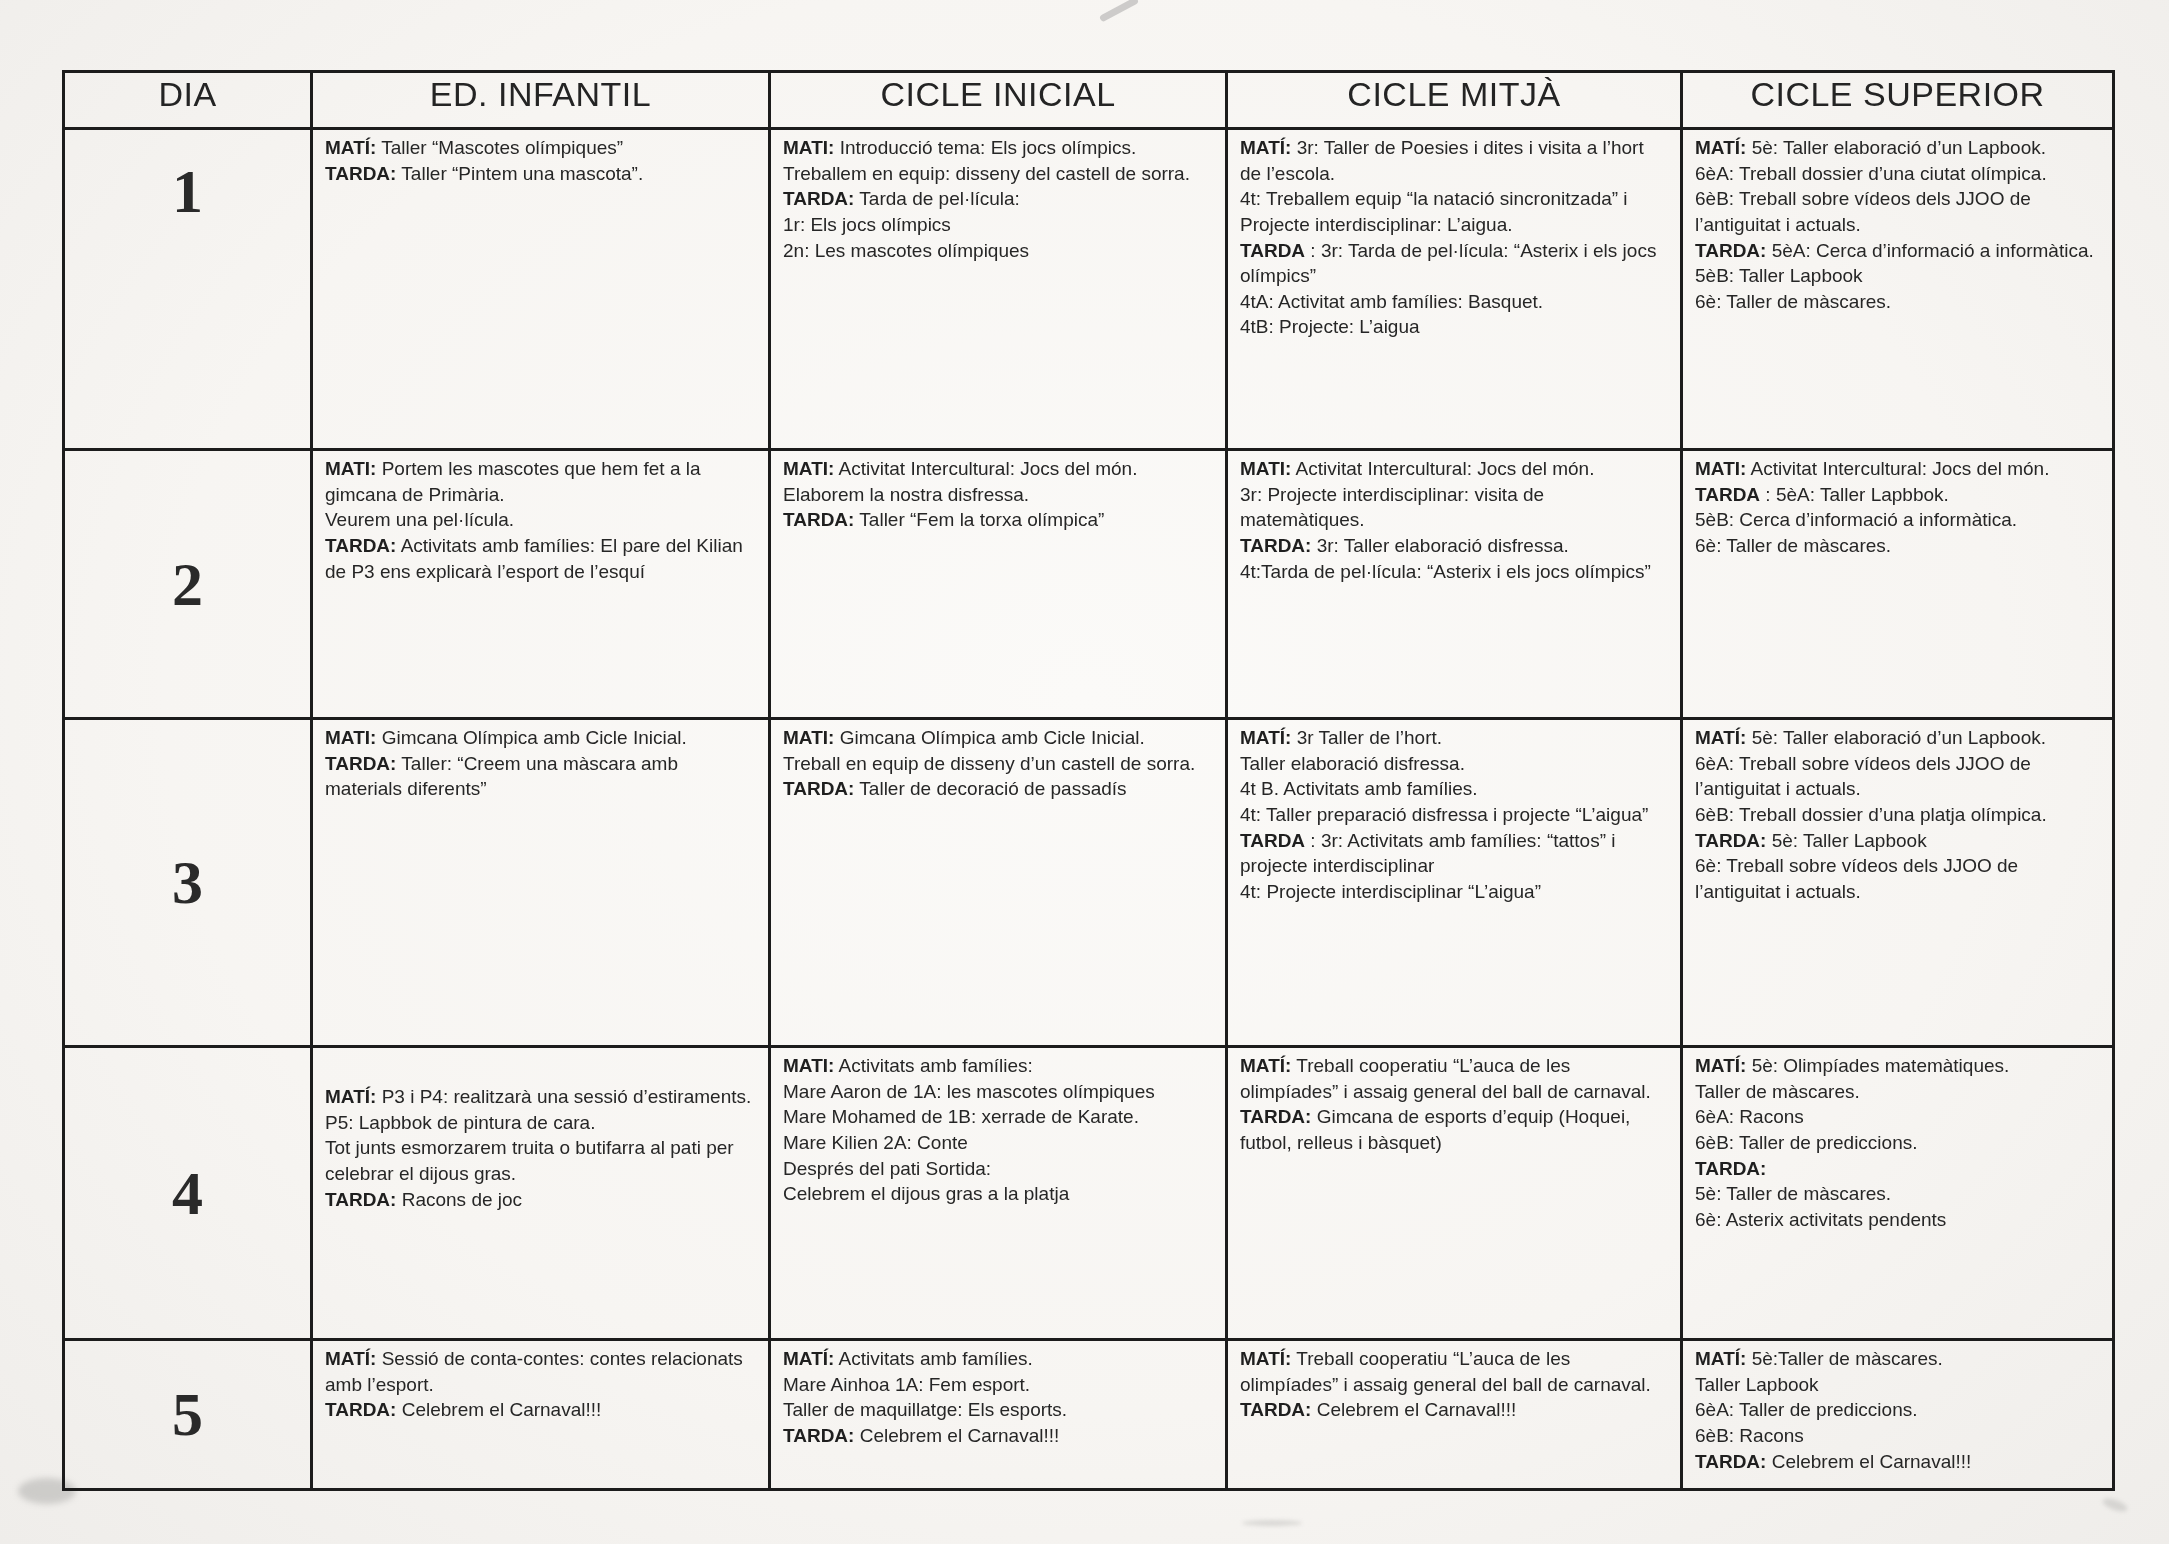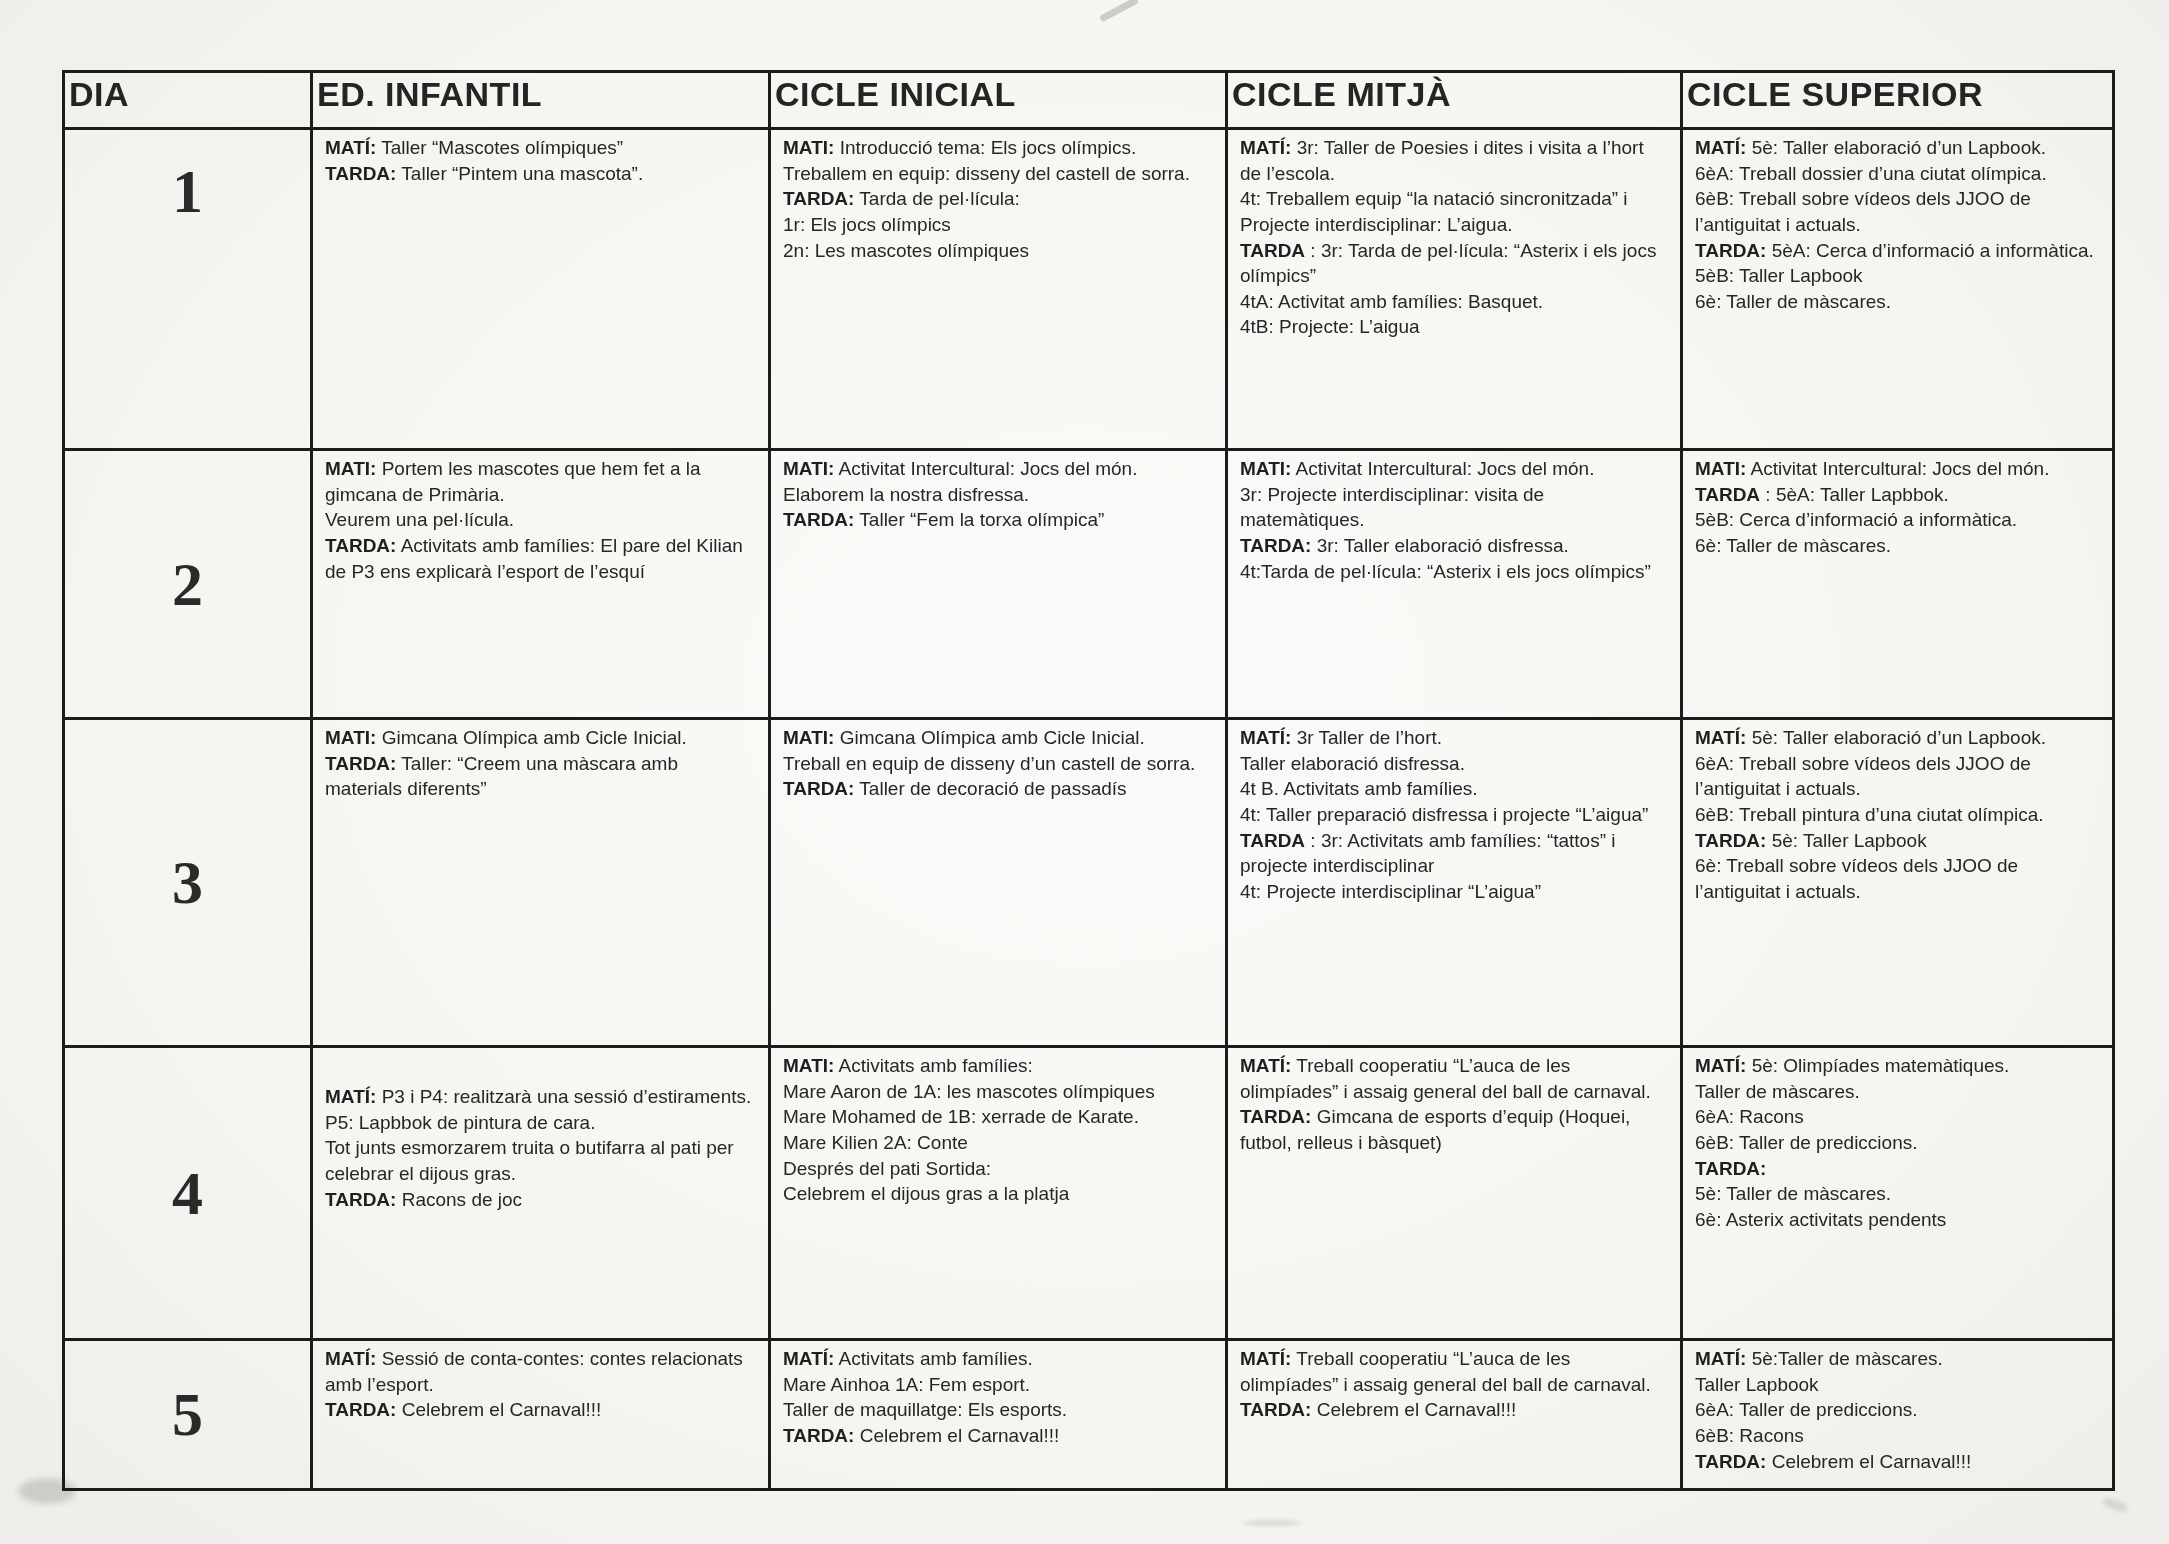--- a/index.html
+++ b/index.html
@@ -31,8 +31,8 @@
     overflow:hidden;
   }
   .schedule th{
-    font-size:34px;font-weight:bold;letter-spacing:.5px;
-    color:#242424;text-align:left;height:50px;
+    font-size:34px;font-weight:normal;letter-spacing:.5px;
+    color:#242424;text-align:center;height:50px;
     padding:2px 4px;
     font-family:"Liberation Sans",sans-serif;
   }

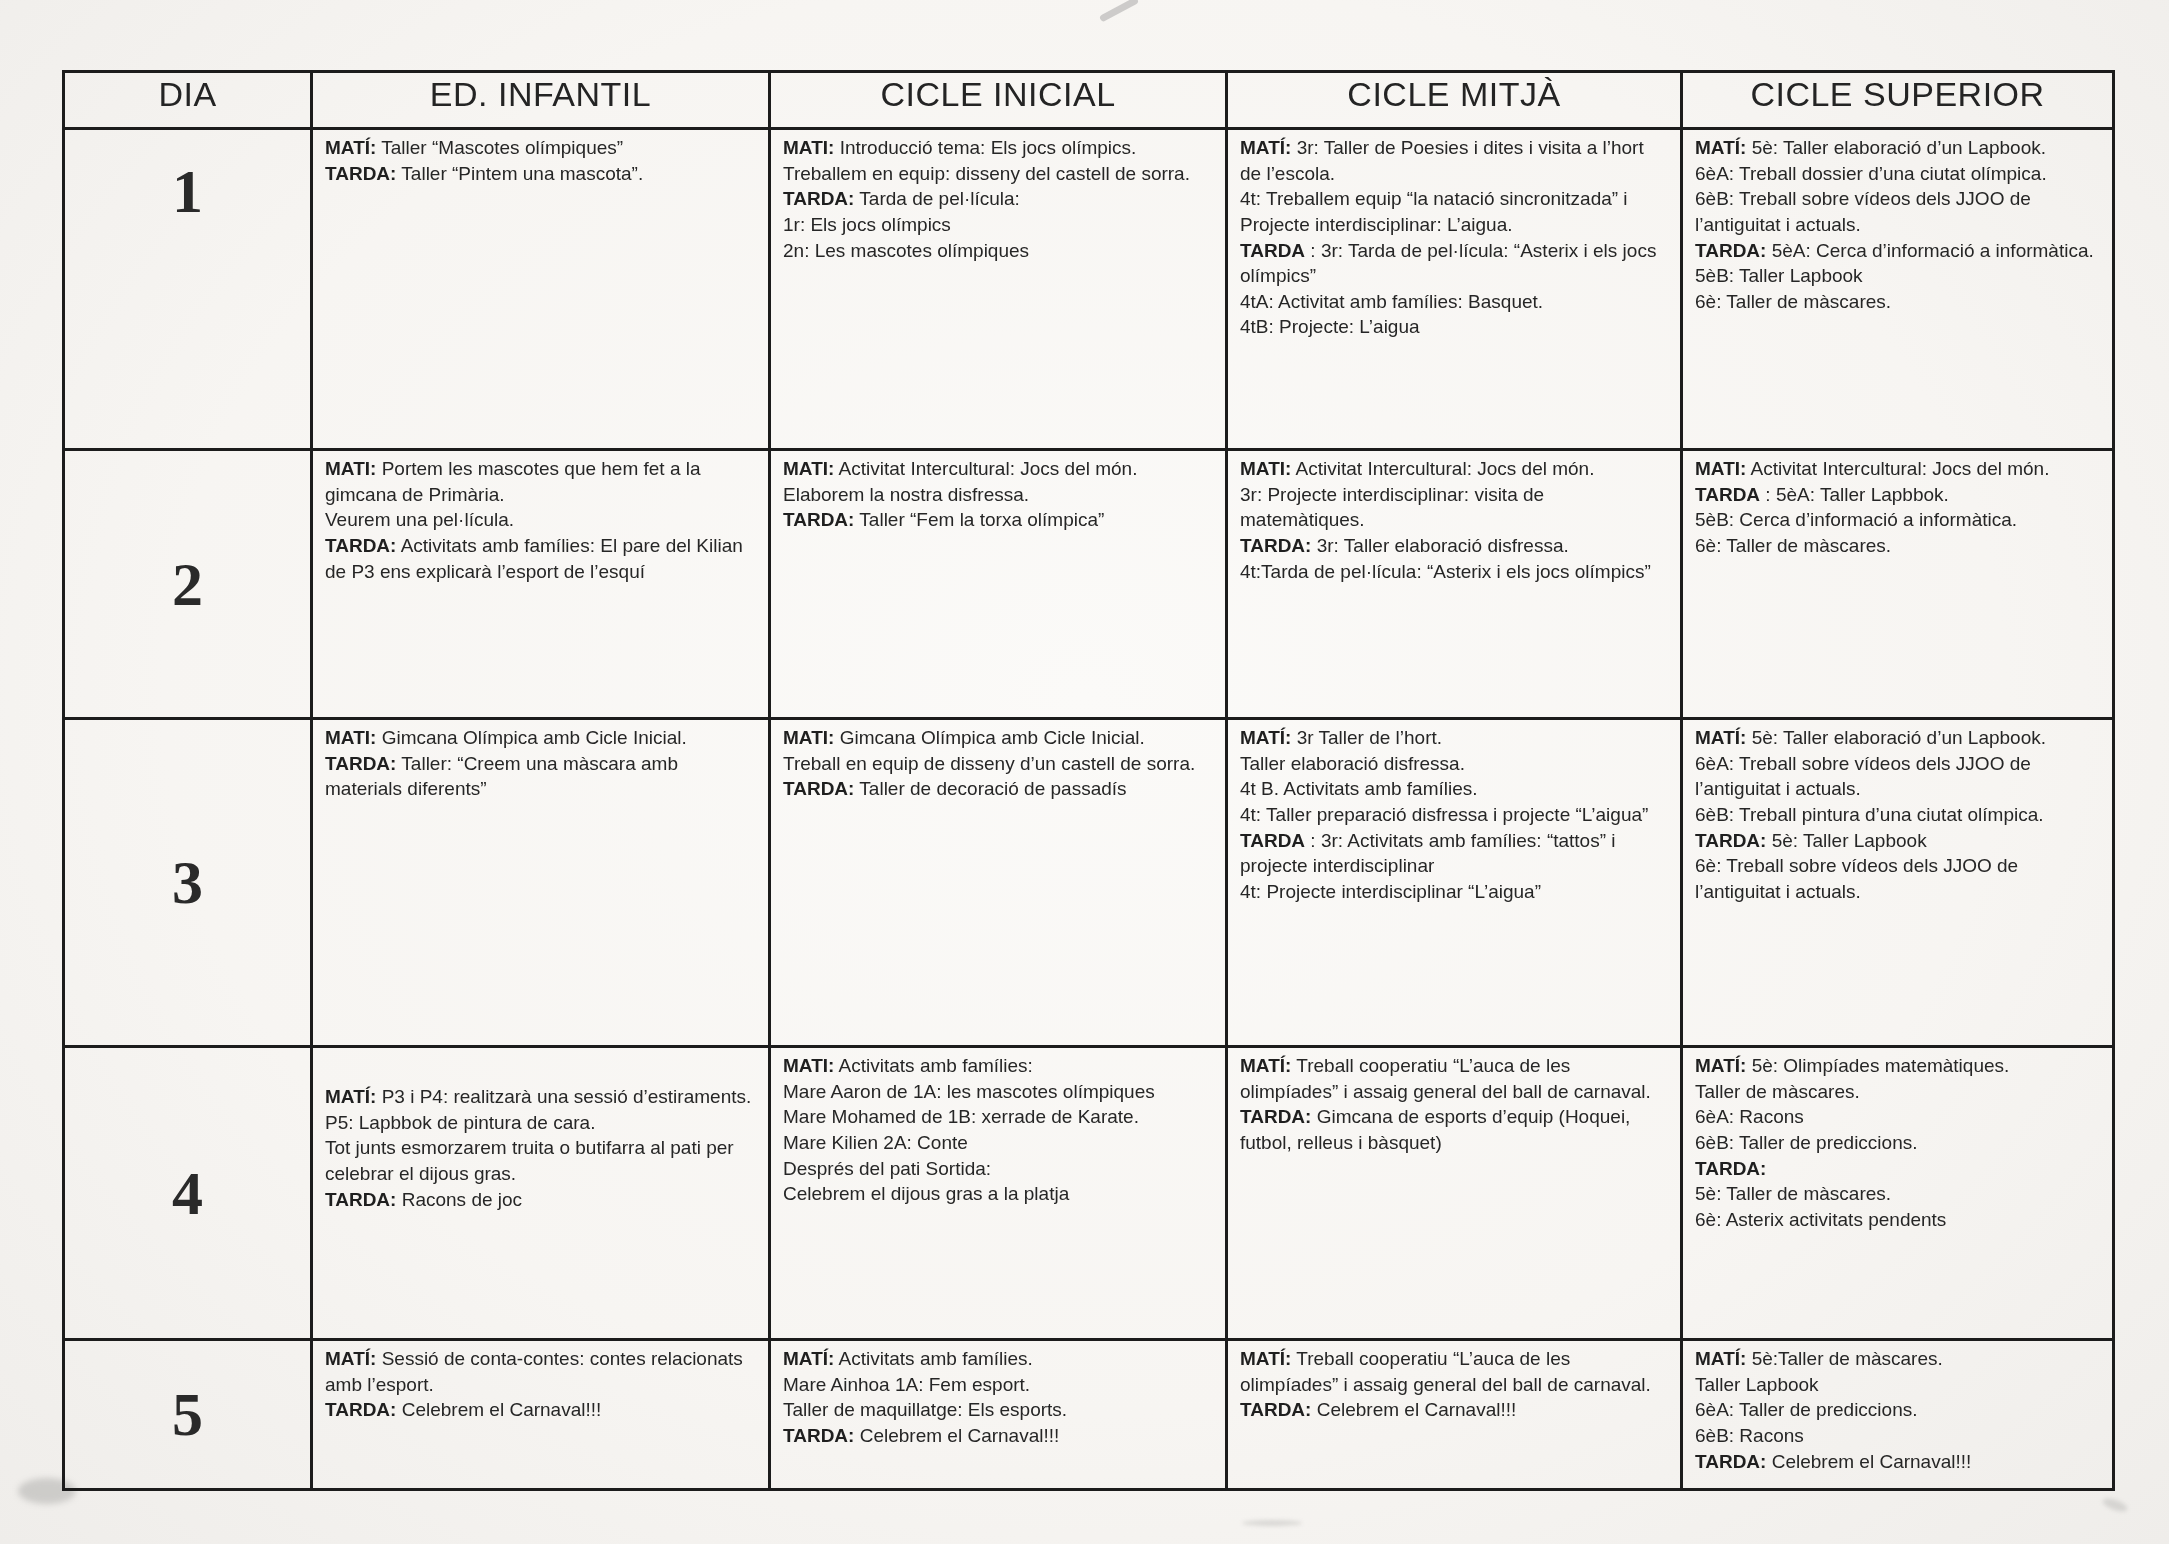--- a/index.html
+++ b/index.html
@@ -153,7 +153,7 @@
           <td class="content-cell">
             <div class="line"><strong>MATÍ:</strong> 5è: Taller elaboració d’un Lapbook.</div>
             <div class="line">6èA: Treball sobre vídeos dels JJOO de l’antiguitat i actuals.</div>
-            <div class="line">6èB: Treball pintura d’una ciutat olímpica.</div>
+            <div class="line">6èB: Treball dossier d’una platja olímpica.</div>
             <div class="line"><strong>TARDA:</strong> 5è: Taller Lapbook</div>
             <div class="line">6è: Treball sobre vídeos dels JJOO de l’antiguitat i actuals.</div>
           </td>

